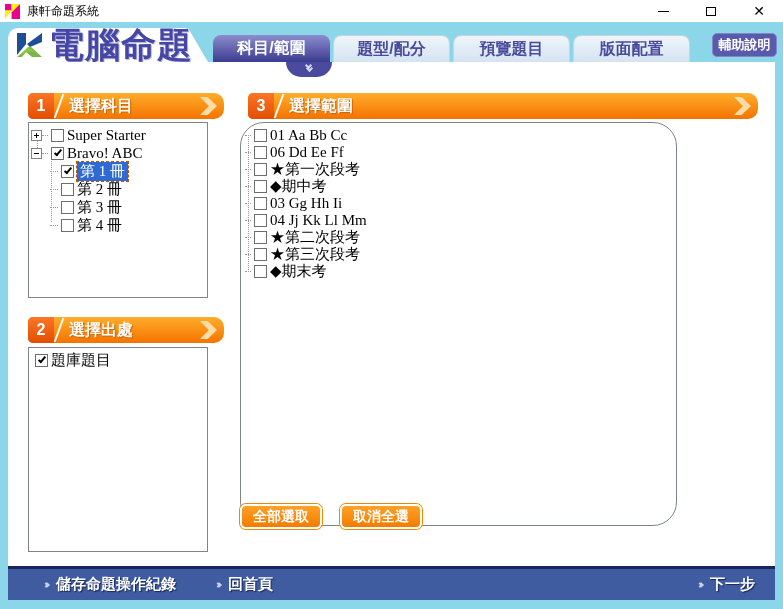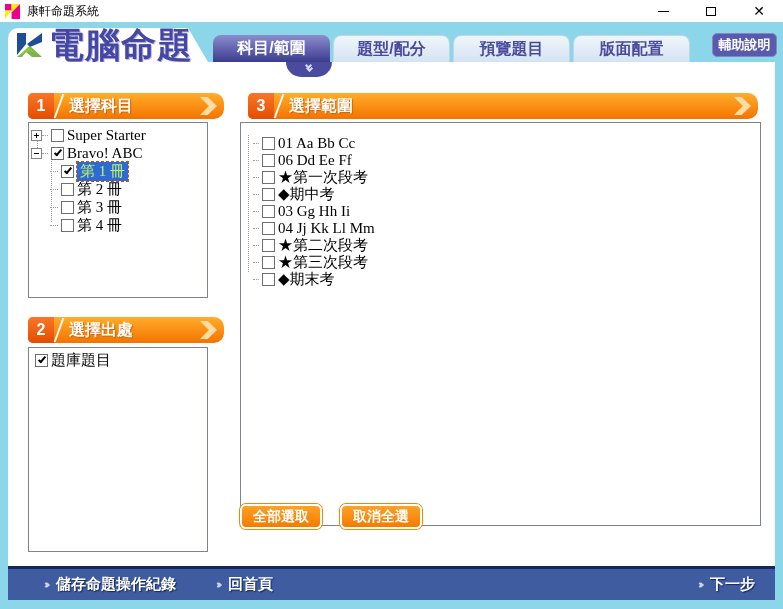--- a/index.html
+++ b/index.html
@@ -51,7 +51,7 @@
   .box { position:absolute; background:#fff; border:1px solid #7E838C; font-family:"Liberation Serif","DejaVu Serif",serif; font-size:15px; color:#000; }
   #box1 { left:28px; top:122px; width:180px; height:176px; padding:3px 2px; }
   #box2 { left:28px; top:347px; width:180px; height:205px; padding:3px; }
-  #box3 { left:240px; top:122px; width:521px; height:404px; padding:12px; }
+  #box3 { left:240px; top:122px; width:437px; height:404px; padding:4px;border-radius:24px; }
 
   .trow { position:relative; display:flex; align-items:center; height:18px; white-space:nowrap; }
   .lrow { position:relative; display:flex; align-items:center; height:17px; white-space:nowrap; }

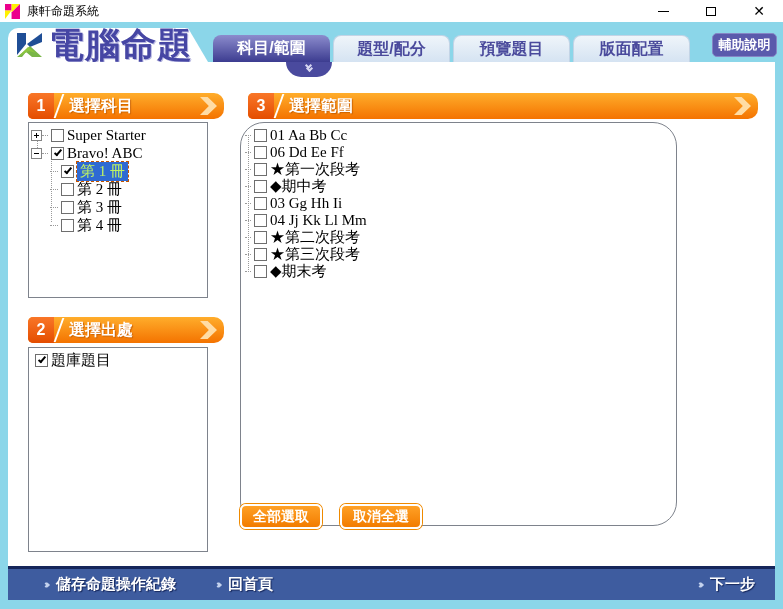--- a/index.html
+++ b/index.html
@@ -69,7 +69,7 @@
   .cb .check { position:absolute; left:2px; top:2px; width:8px; height:4px; border-left:2px solid #000; border-bottom:2px solid #000; transform:rotate(-50deg); }
 
   .tlabel { cursor:pointer; }
-  .tlabel.selected { background:#2E6AD3; color:#bef264; padding:0 3px; outline:1px dashed #c25400; }
+  .tlabel.selected { background:#2E6AD3; color:#ffffff; padding:0 3px; outline:1px dashed #c25400; }
 
   
   .action-row { position:absolute; left:240px; top:504px; width:521px; display:flex; gap:18px; padding-right:4px; }

